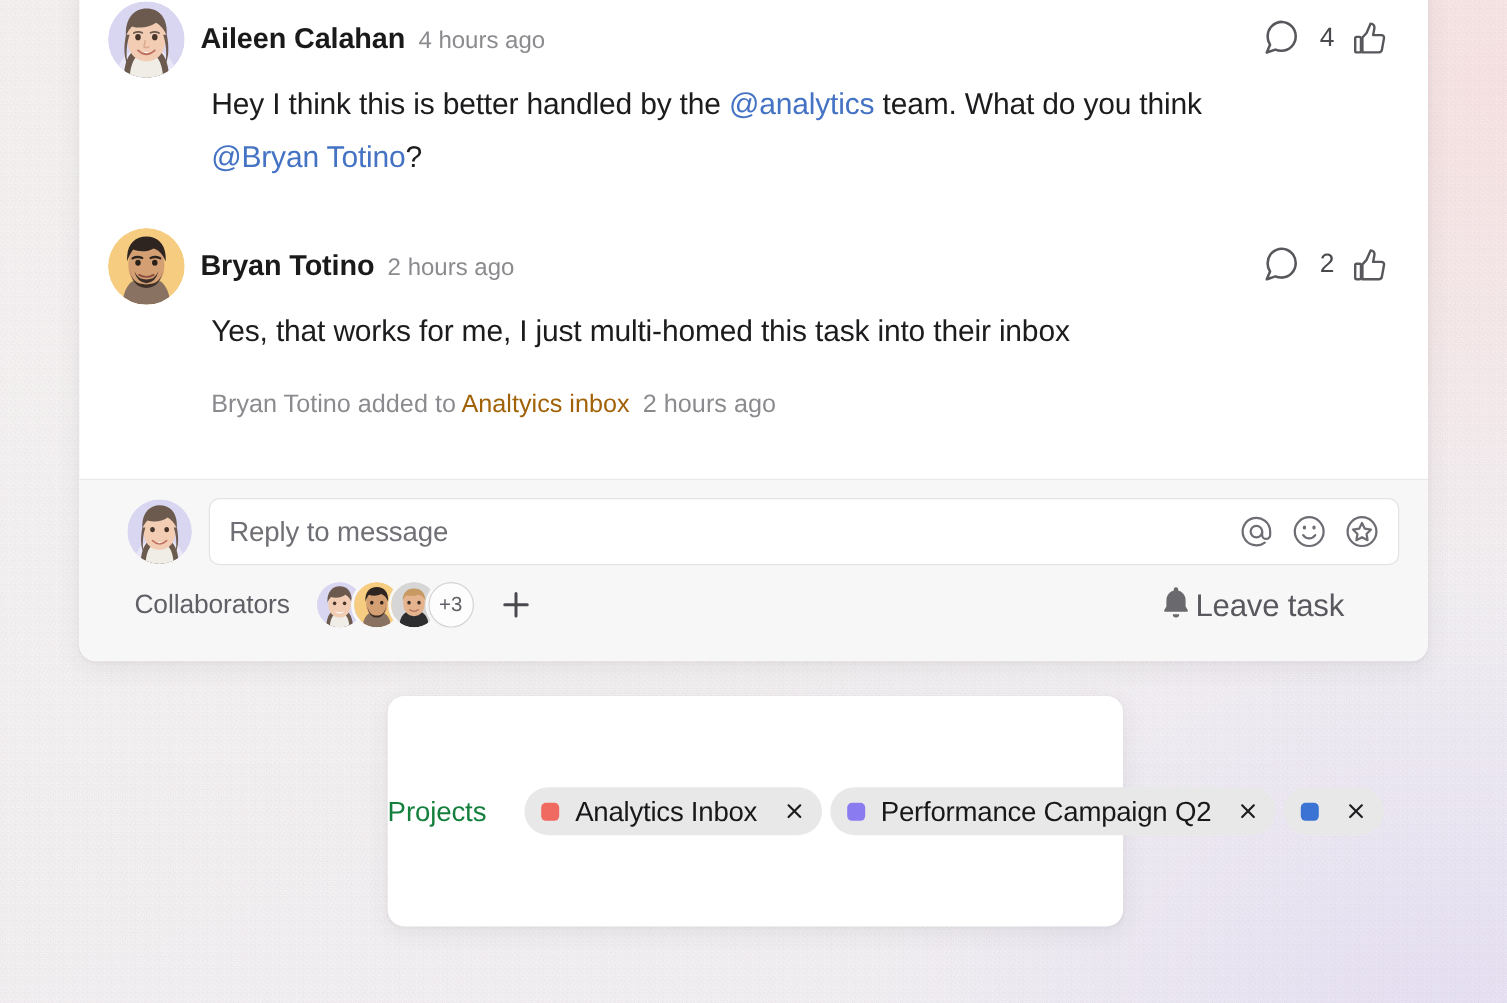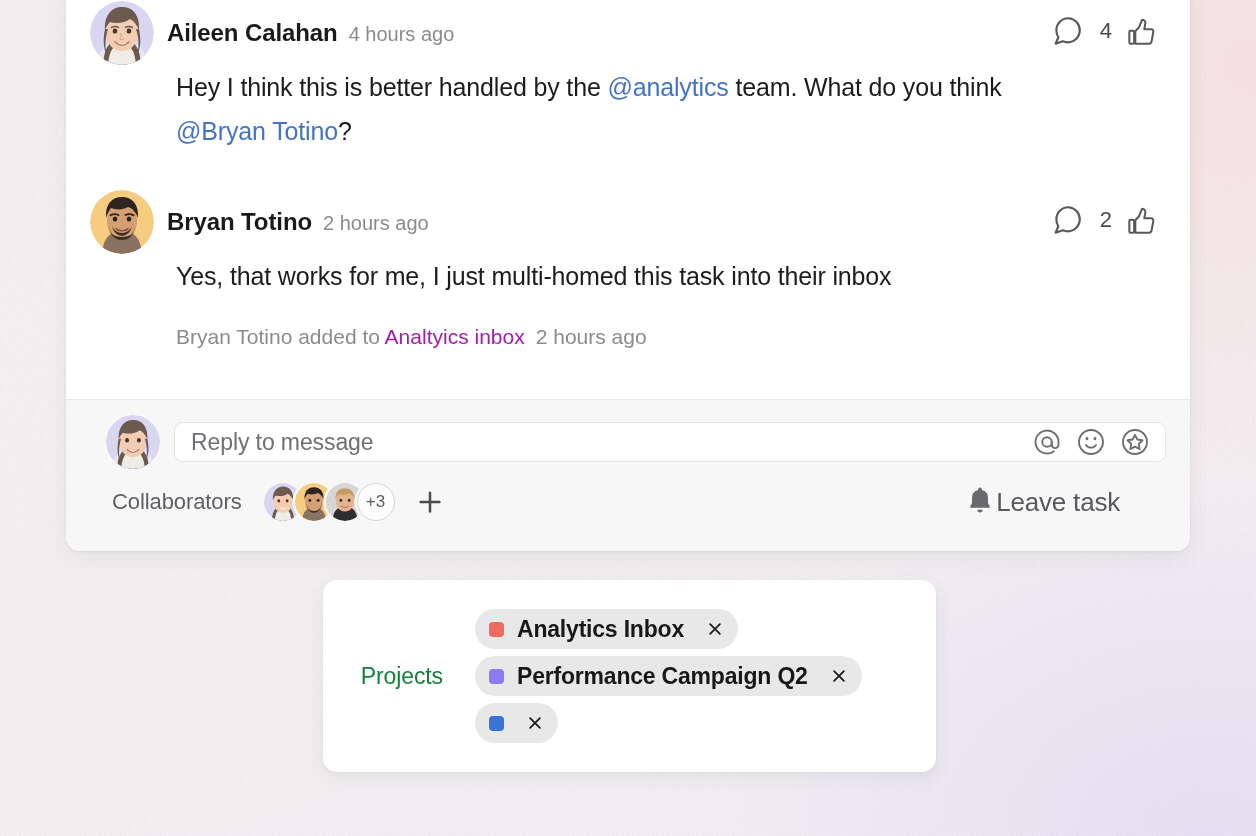--- a/index.html
+++ b/index.html
@@ -108,7 +108,7 @@
     font-size: 21px;
     color: #8b8b8f;
   }
-  .sys-note .sys-link { color: #a21caf; margin-top: 28px; }
+  .sys-note .sys-link { color: #a16207; margin-top: 28px; }
   .sys-note .sys-time { margin-left: 11px; }
 
   

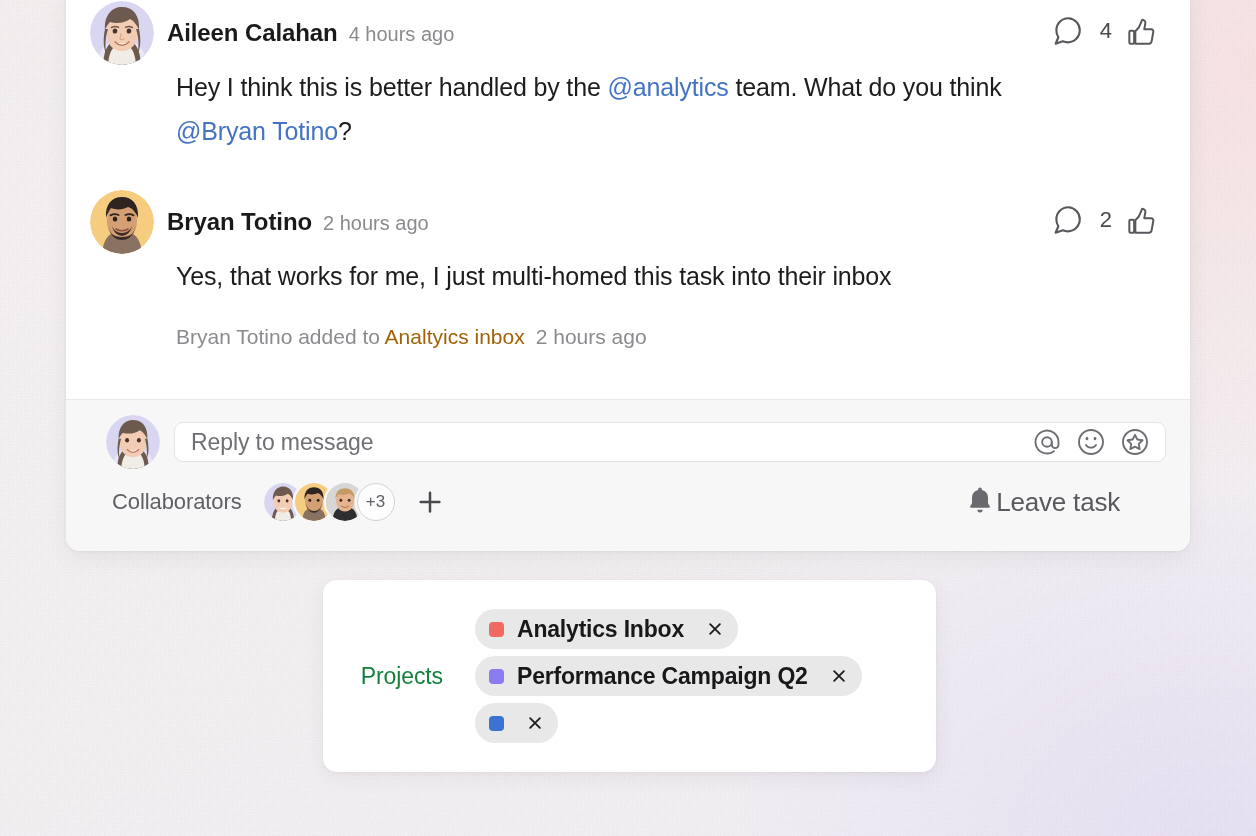--- a/index.html
+++ b/index.html
@@ -131,7 +131,7 @@
 
   #reply-input-wrap {
     flex: 1;
-    height: 40px;
+    height: 56px;
     background: #ffffff;
     border: 1px solid #e4e4e8;
     border-radius: 9px;

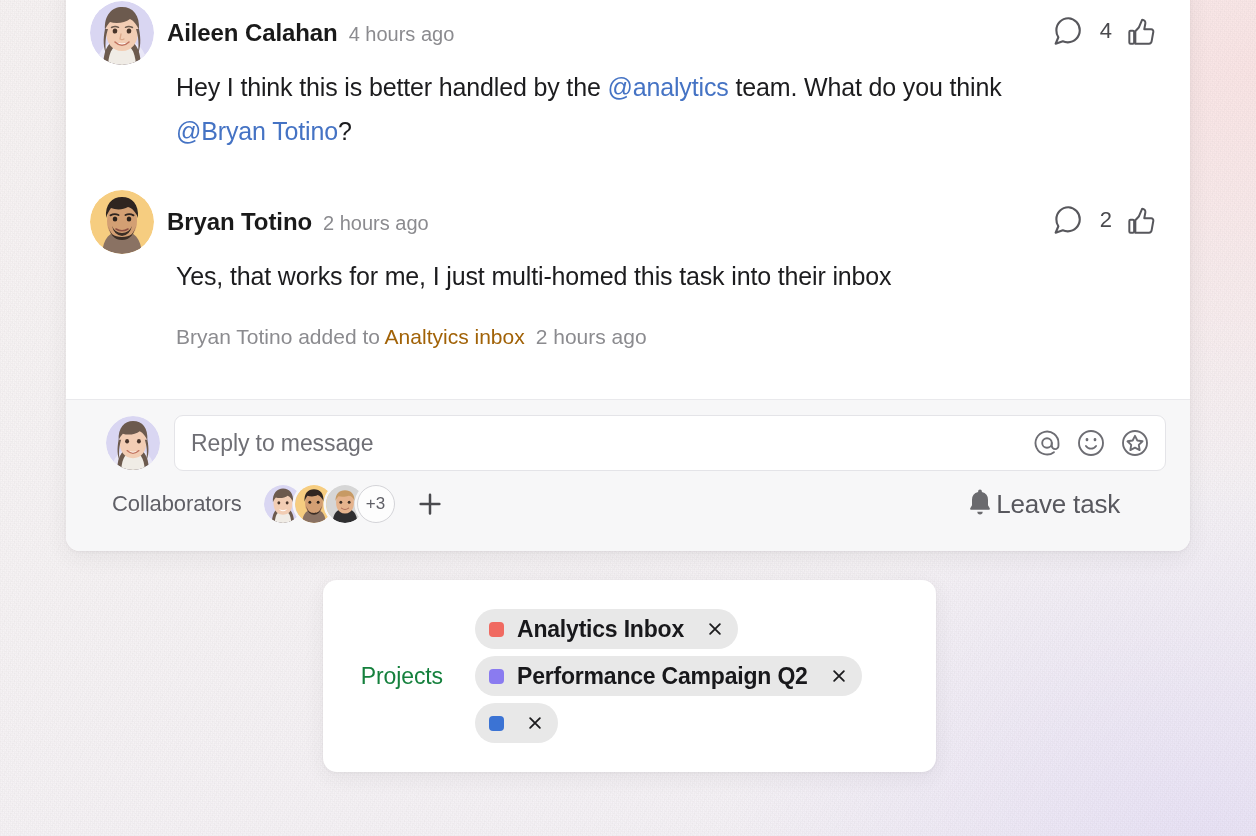--- a/index.html
+++ b/index.html
@@ -220,7 +220,7 @@
     color: #15803d;
     letter-spacing: -0.1px;
   }
-  #projects-chips { display: flex; flex-direction: column; gap: 7px; align-items: flex-start; font-weight: bold; }
+  #projects-chips { display: flex; flex-direction: row; gap: 7px; align-items: flex-start; }
 
   .chip {
     display: flex;

